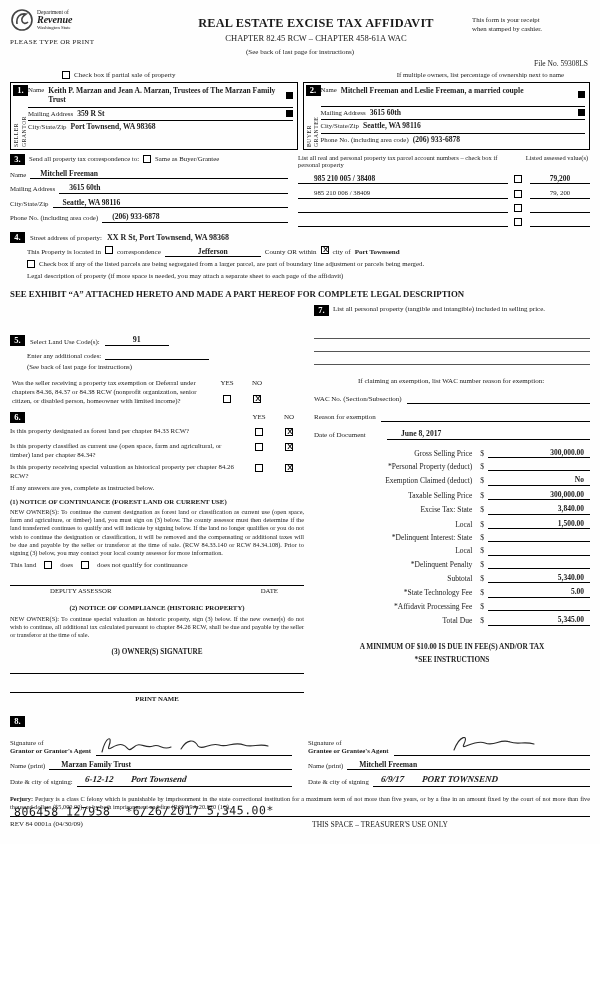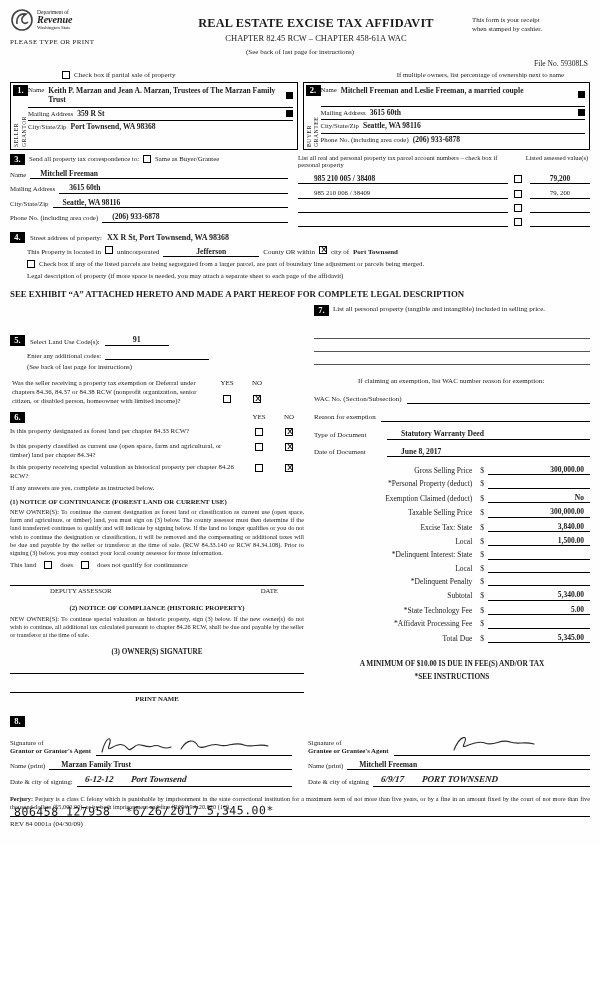--- a/index.html
+++ b/index.html
@@ -317,7 +317,7 @@
       <div class="s4-row2">
         <span>This Property is located in</span>
         <span class="cb"></span>
-        <span>unincorporated</span>
+        <span>correspondence</span>
         <span class="county-cell">Jefferson</span>
         <span>County OR  within</span>
         <span class="cb checked"></span>

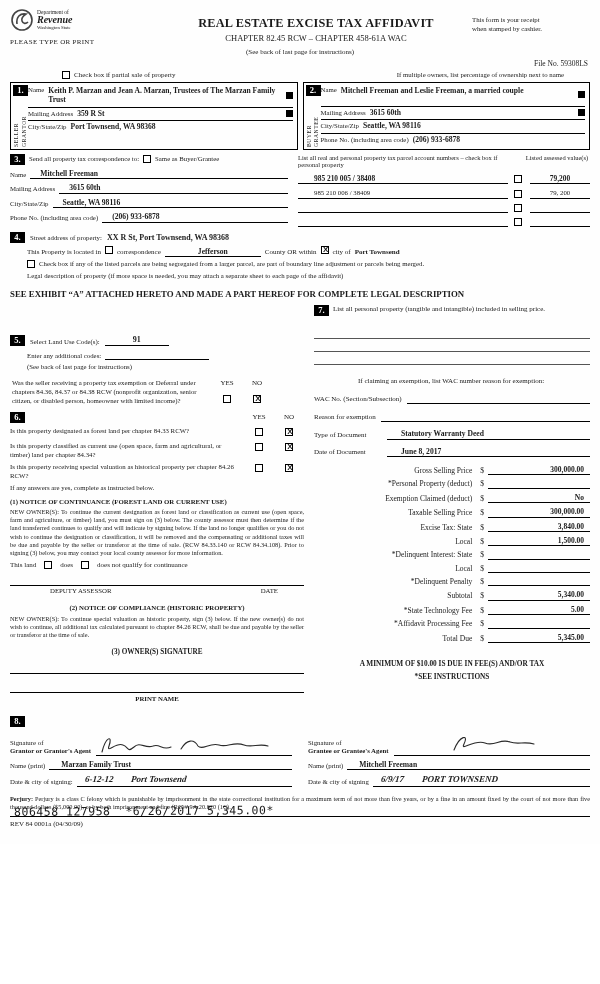--- a/index.html
+++ b/index.html
@@ -427,10 +427,6 @@
         </div>
 
         <div class="doc-row">
-          <span class="dl">Type of Document</span>
-          <span class="docval">Statutory Warranty Deed</span>
-        </div>
-        <div class="doc-row">
           <span class="dl">Date of Document</span>
           <span class="docval">June 8, 2017</span>
         </div>

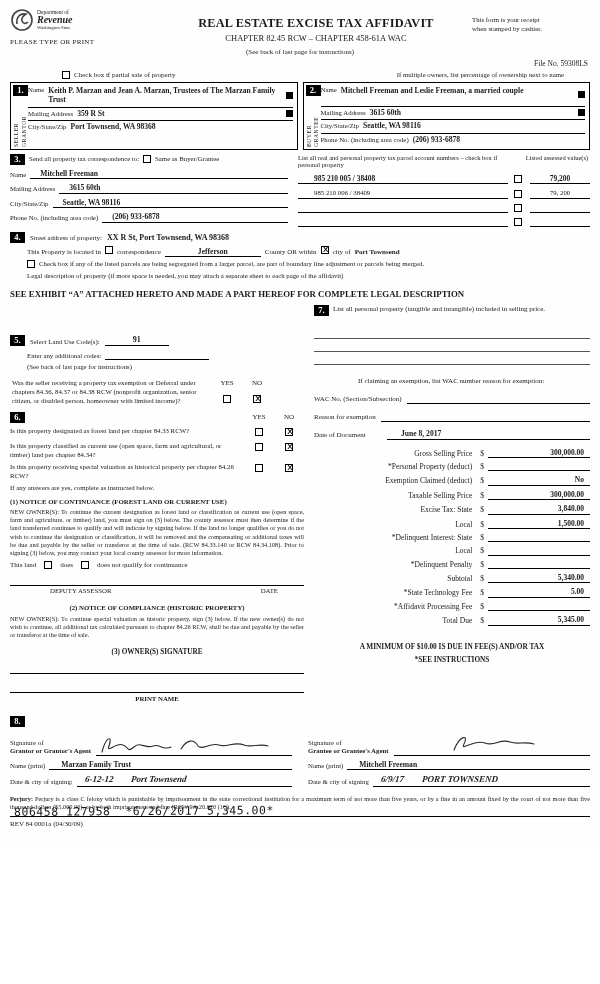--- a/index.html
+++ b/index.html
@@ -567,6 +567,7 @@
 
     <div class="footer">
       <div class="rev">REV 84 0001a (04/30/09)</div>
+      <div class="tspace">THIS SPACE – TREASURER'S USE ONLY</div>
     </div>
   </div>
 

